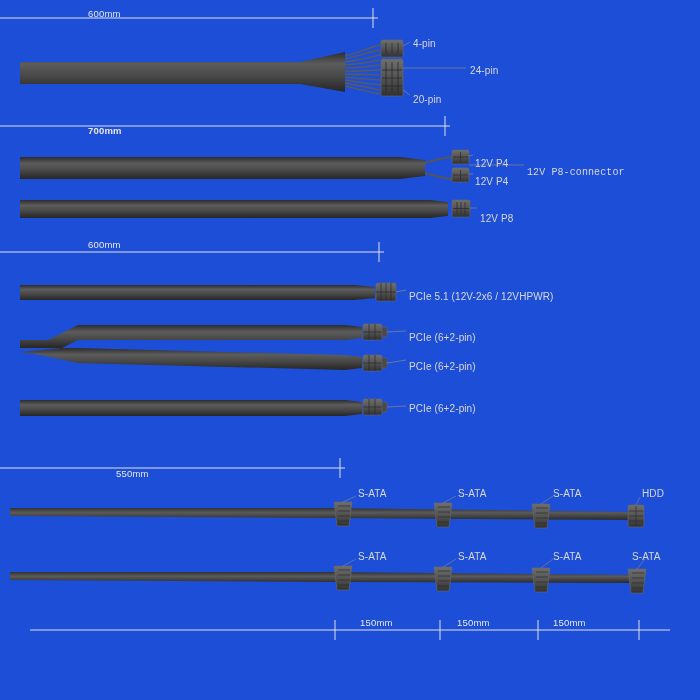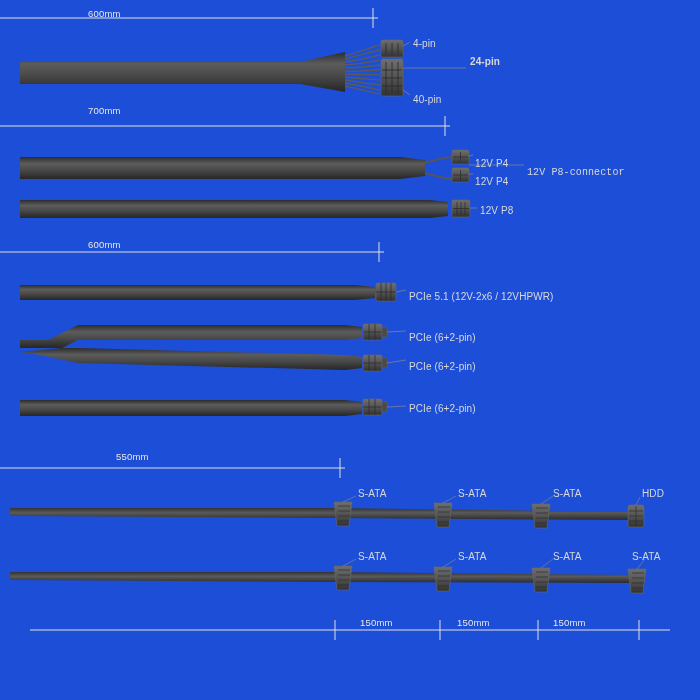--- a/index.html
+++ b/index.html
@@ -315,7 +315,7 @@
   <div class="dim-lbl" style="left:553px; top:617px;">150mm</div>
 
   <div class="lbl" style="left:413px; top:38px;">4-pin</div>
-  <div class="lbl" style="left:470px; top:56px;font-weight:bold;">24-pin</div>
+  <div class="lbl" style="left:470px; top:65px;">24-pin</div>
   <div class="lbl" style="left:413px; top:94px;">40-pin</div>
 
   <div class="lbl" style="left:475px; top:158px;">12V P4</div>

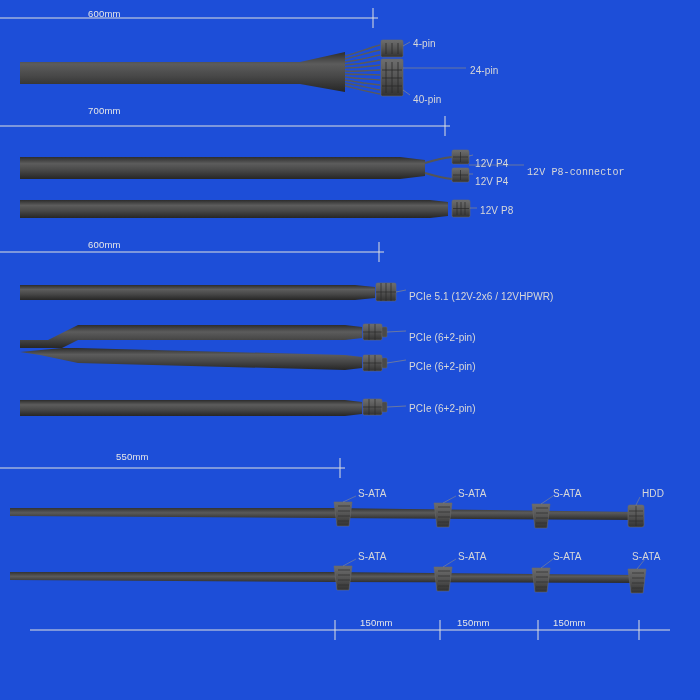--- a/index.html
+++ b/index.html
@@ -316,7 +316,7 @@
 
   <div class="lbl" style="left:413px; top:38px;">4-pin</div>
   <div class="lbl" style="left:470px; top:65px;">24-pin</div>
-  <div class="lbl" style="left:413px; top:94px;">40-pin</div>
+  <div class="lbl" style="left:413px; top:94px;">20-pin</div>
 
   <div class="lbl" style="left:475px; top:158px;">12V P4</div>
   <div class="lbl" style="left:527px; top:167px;font-family:Liberation Mono, monospace;">12V P8-connector</div>

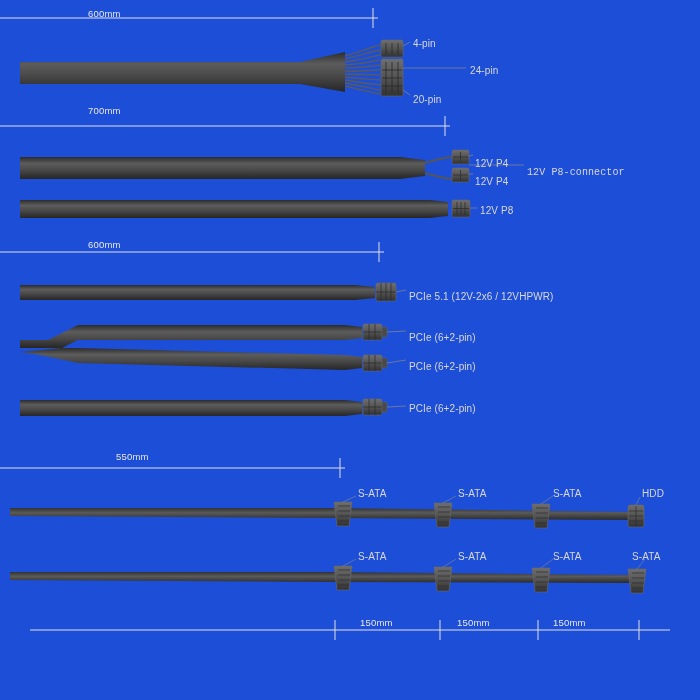--- a/index.html
+++ b/index.html
@@ -307,7 +307,7 @@
   </svg>
 
   <div class="dim-lbl" style="left:88px; top:8px;">600mm</div>
-  <div class="dim-lbl" style="left:88px; top:105px;">700mm</div>
+  <div class="dim-lbl" style="left:88px; top:125px;font-weight:bold;">700mm</div>
   <div class="dim-lbl" style="left:88px; top:239px;">600mm</div>
   <div class="dim-lbl" style="left:88px; top:451px;padding-left:28px;">550mm</div>
   <div class="dim-lbl" style="left:360px; top:617px;">150mm</div>

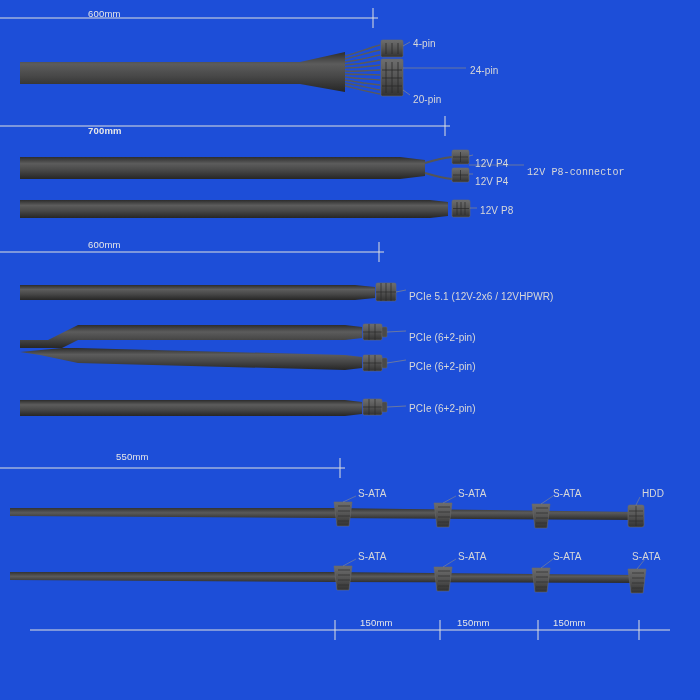--- a/index.html
+++ b/index.html
@@ -321,7 +321,7 @@
   <div class="lbl" style="left:475px; top:158px;">12V P4</div>
   <div class="lbl" style="left:527px; top:167px;font-family:Liberation Mono, monospace;">12V P8-connector</div>
   <div class="lbl" style="left:475px; top:176px;">12V P4</div>
-  <div class="lbl" style="left:480px; top:205px;">12V P8</div>
+  <div class="lbl" style="left:480px; top:213px;">12V P8</div>
 
   <div class="lbl" style="left:409px; top:291px;text-align:center;">PCIe 5.1 (12V-2x6 / 12VHPWR)</div>
   <div class="lbl" style="left:409px; top:332px;">PCIe (6+2-pin)</div>

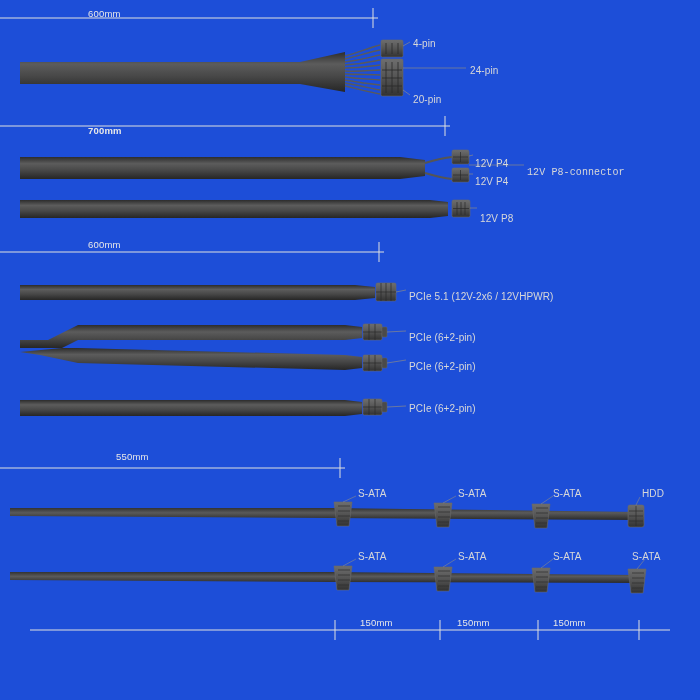--- a/index.html
+++ b/index.html
@@ -309,7 +309,7 @@
   <div class="dim-lbl" style="left:88px; top:8px;">600mm</div>
   <div class="dim-lbl" style="left:88px; top:125px;font-weight:bold;">700mm</div>
   <div class="dim-lbl" style="left:88px; top:239px;">600mm</div>
-  <div class="dim-lbl" style="left:88px; top:451px;padding-left:28px;">550mm</div>
+  <div class="dim-lbl" style="left:88px; top:468px;padding-left:28px;">550mm</div>
   <div class="dim-lbl" style="left:360px; top:617px;">150mm</div>
   <div class="dim-lbl" style="left:457px; top:617px;">150mm</div>
   <div class="dim-lbl" style="left:553px; top:617px;">150mm</div>

